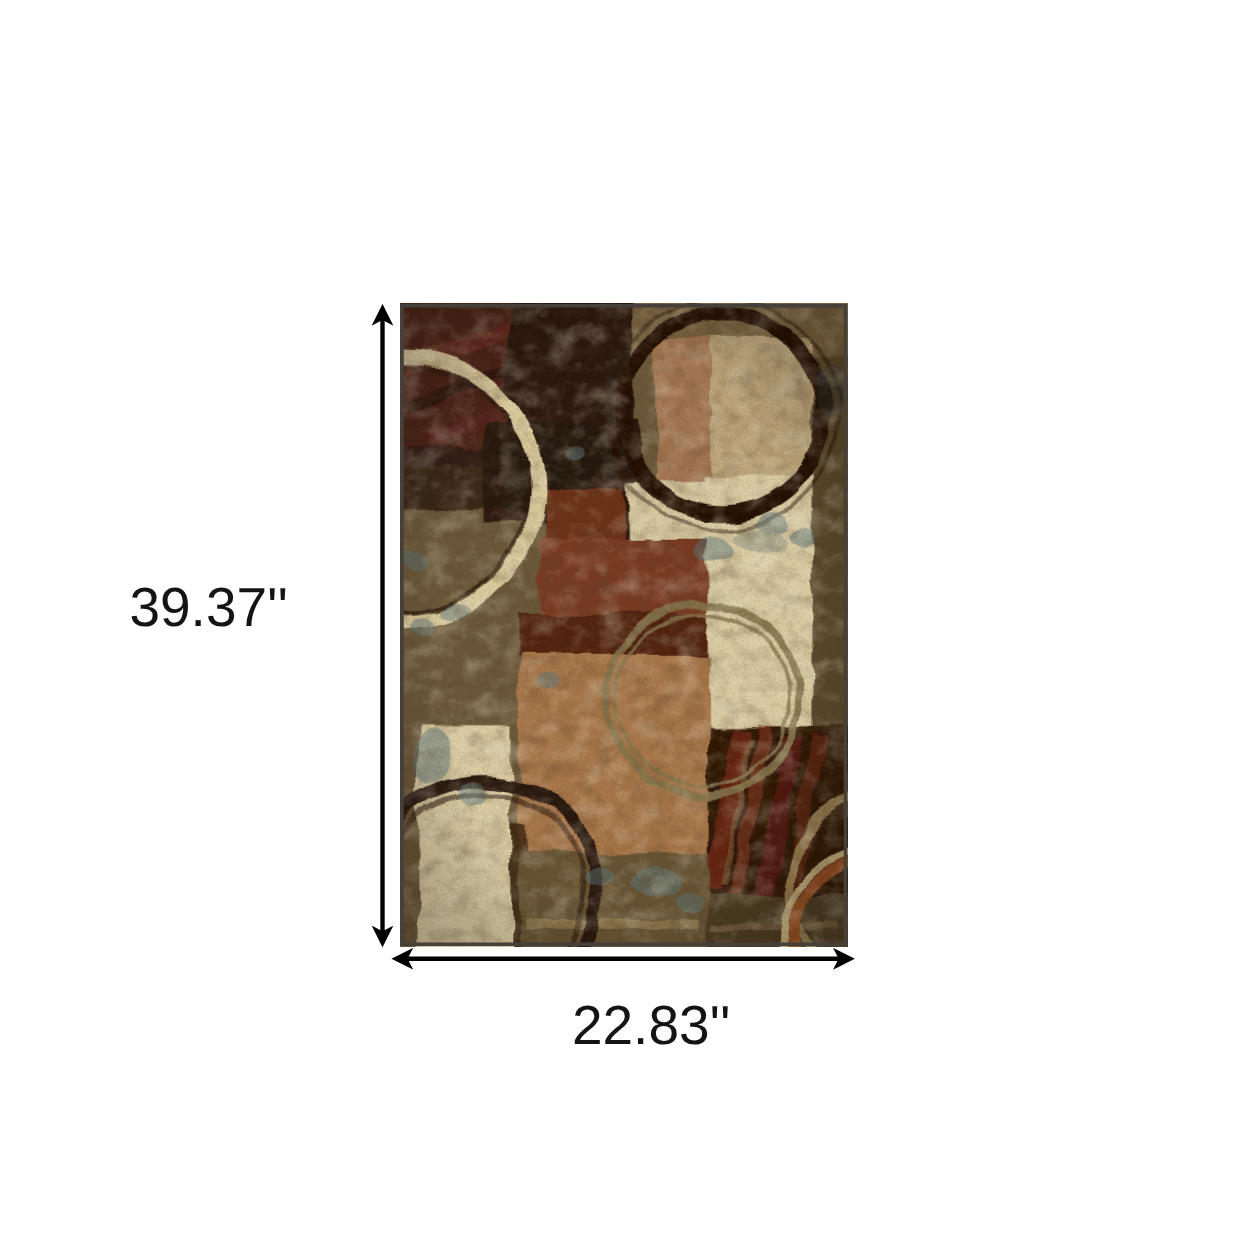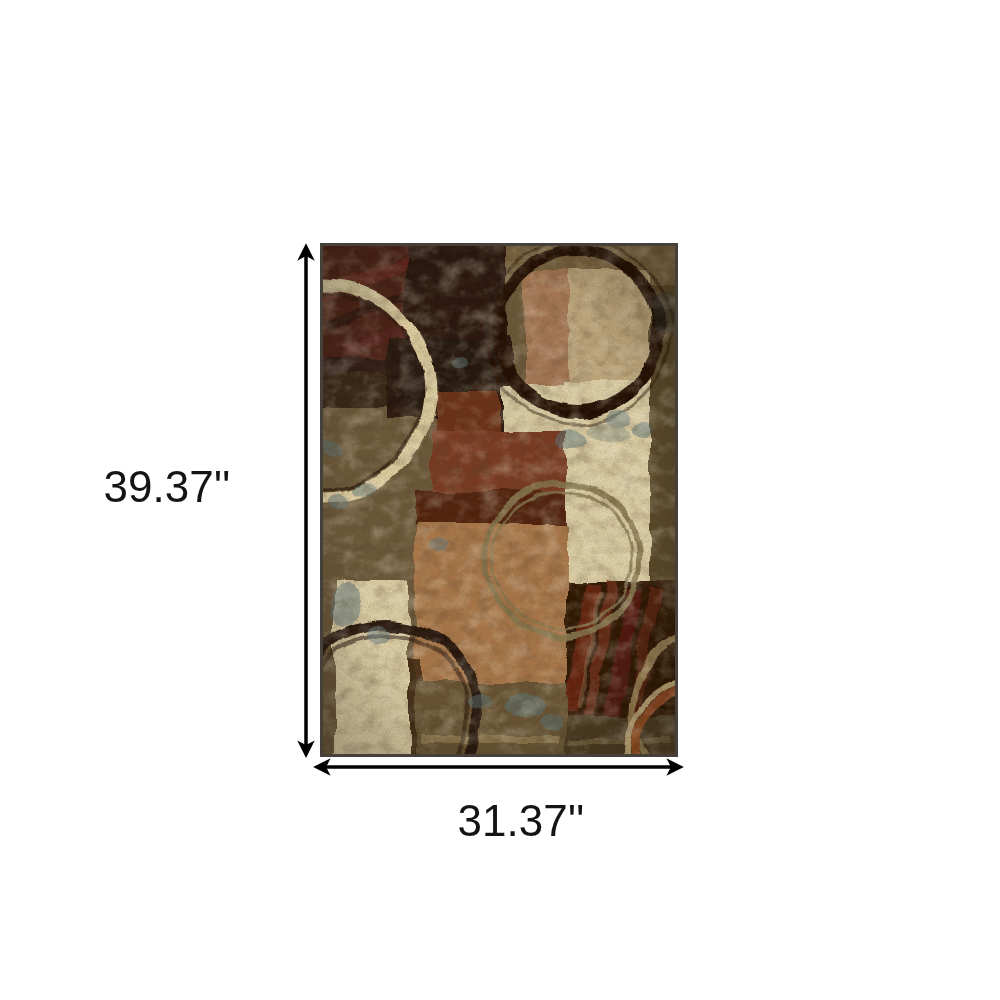--- a/index.html
+++ b/index.html
@@ -141,7 +141,7 @@
   </svg>
 
   <div class="dim-label height">39.37''</div>
-  <div class="dim-label width">31.37''</div>
+  <div class="dim-label width">22.83''</div>
 
 </div>
 

